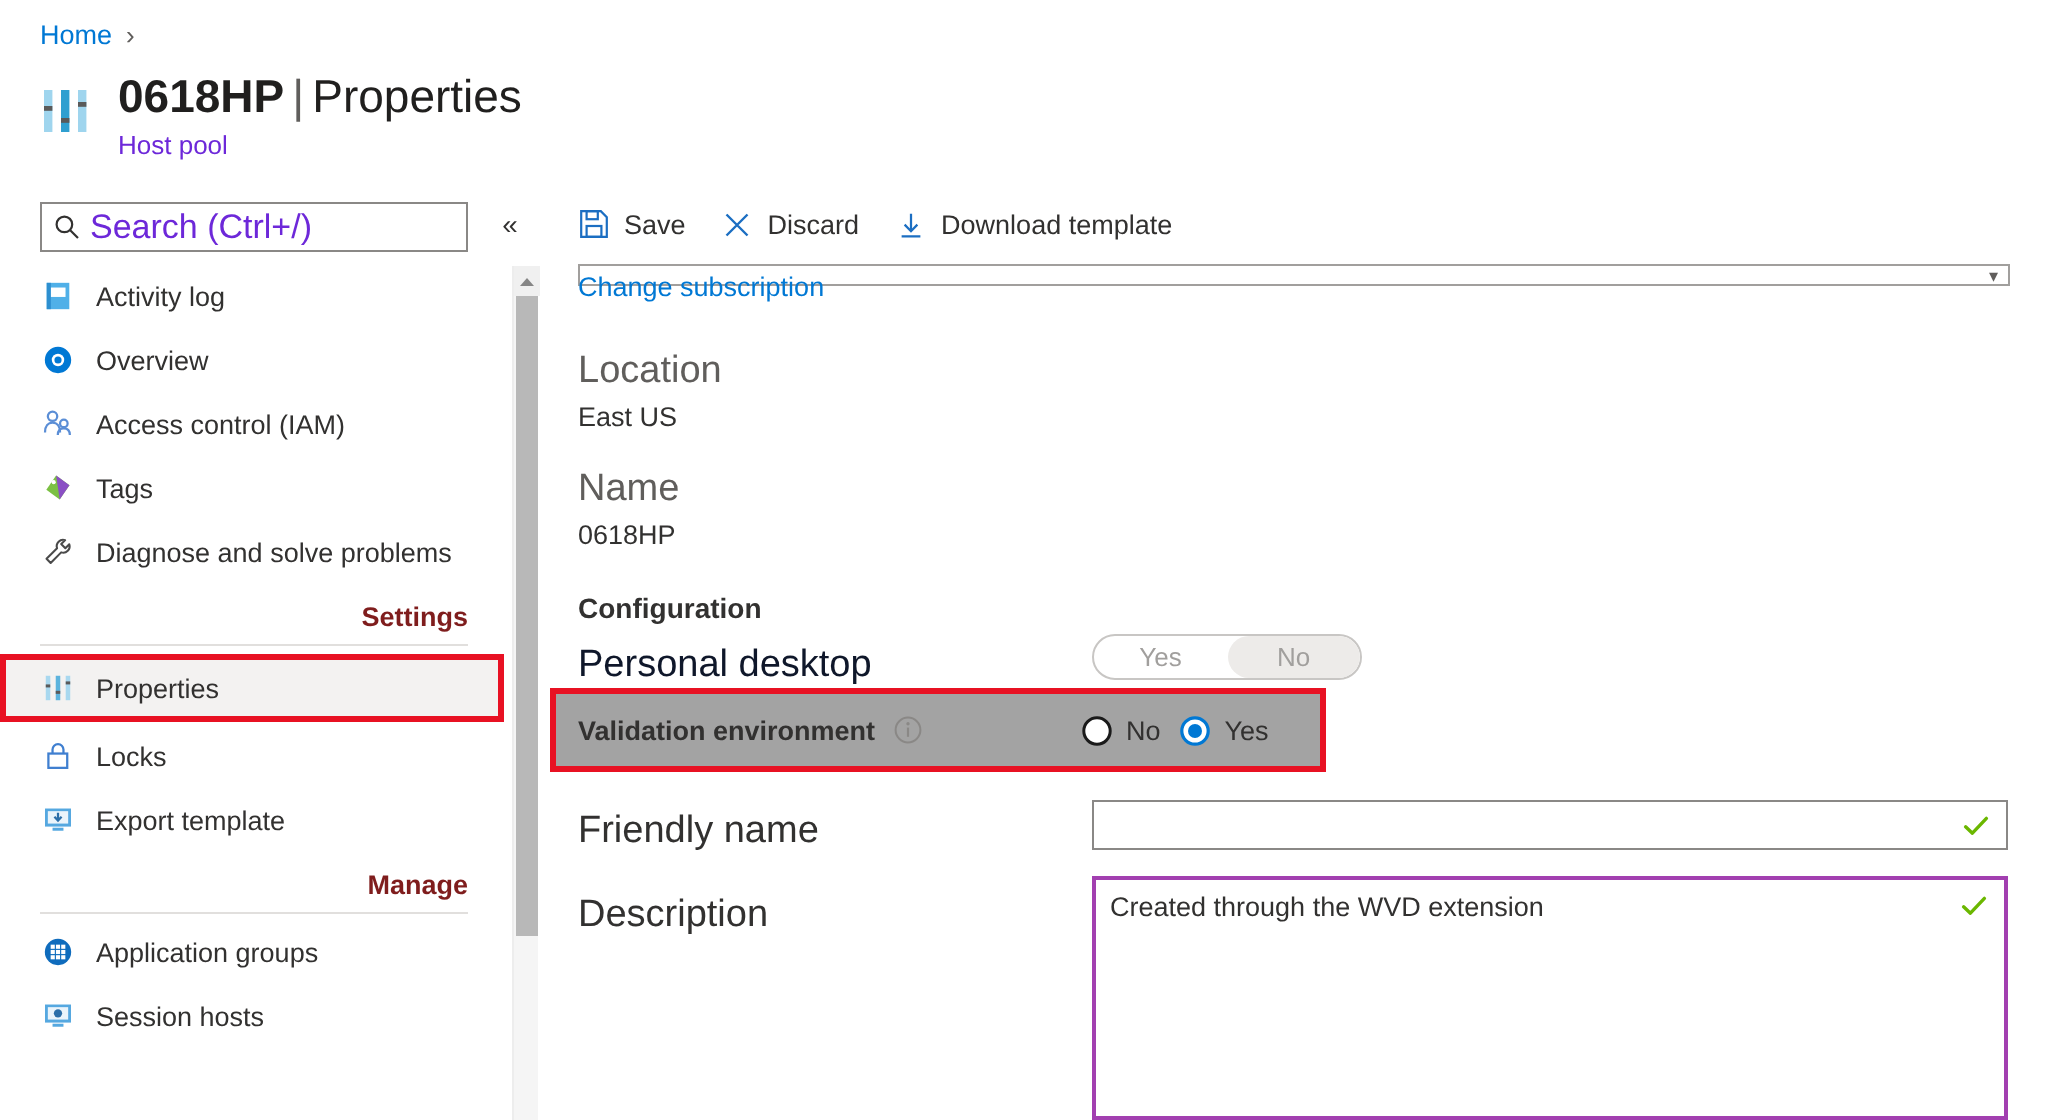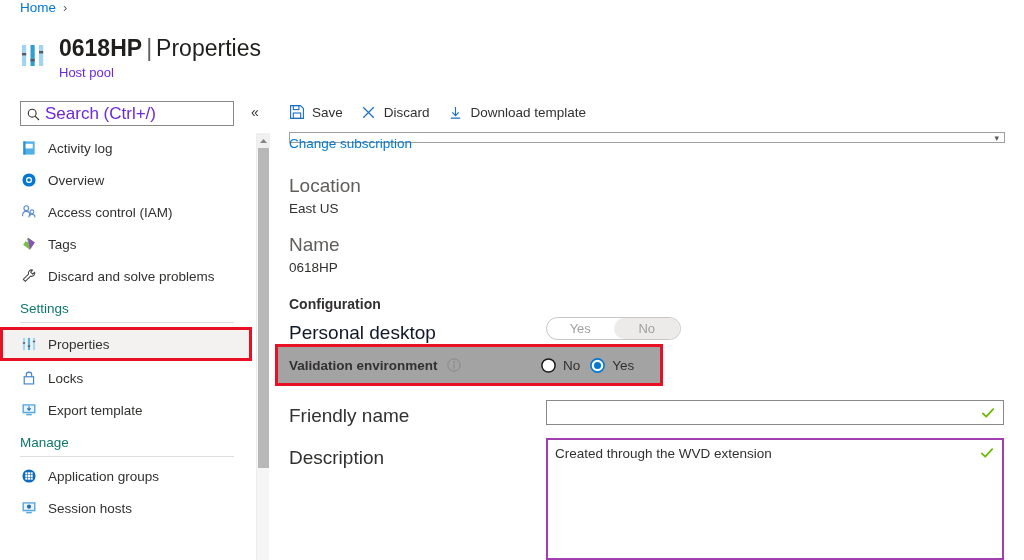--- a/index.html
+++ b/index.html
@@ -16,7 +16,7 @@
 
   
   .breadcrumb {
-    position: absolute; left: 20px; top: 0;
+    position: absolute; left: 20px; top: 10px;
     font-size: 13.5px; display: flex; align-items: center; gap: 7px;
   }
   .breadcrumb a { color: #0078d4; text-decoration: none; cursor: pointer; }

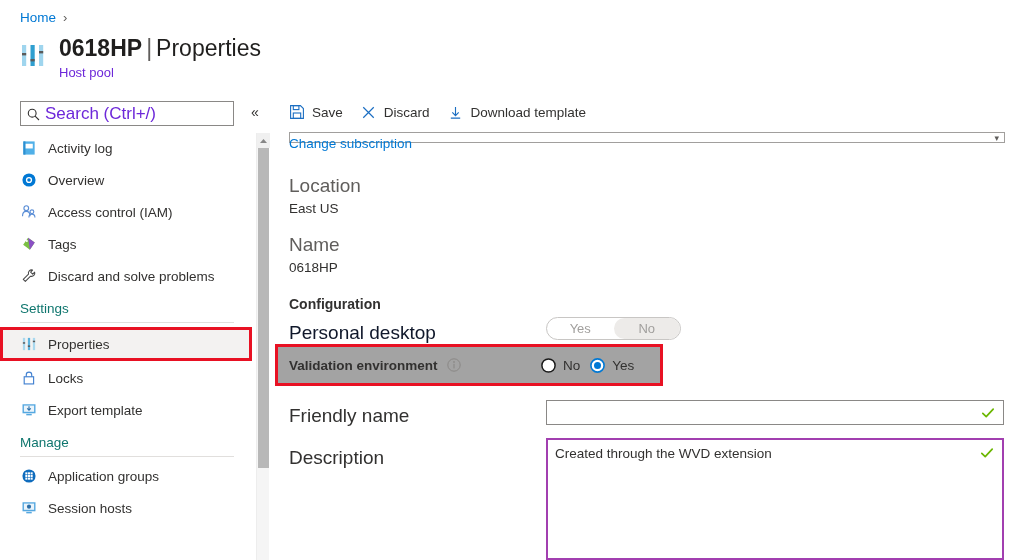--- a/index.html
+++ b/index.html
@@ -270,7 +270,7 @@
           <path d="M12.3 2.2 a3.4 3.4 0 0 0-4.3 4.3 L2.4 12.1 l2.2 2.2 L10.2 8.7 a3.4 3.4 0 0 0 4.3-4.3 L12.4 6.5 L10.2 4.3 Z" fill="none" stroke="#4a4a4a" stroke-width="1.1" stroke-linejoin="round"></path>
         </svg>
       </span>
-      <span>Discard and solve problems</span>
+      <span>Diagnose and solve problems</span>
     </div>
 
     <div class="nav-group">

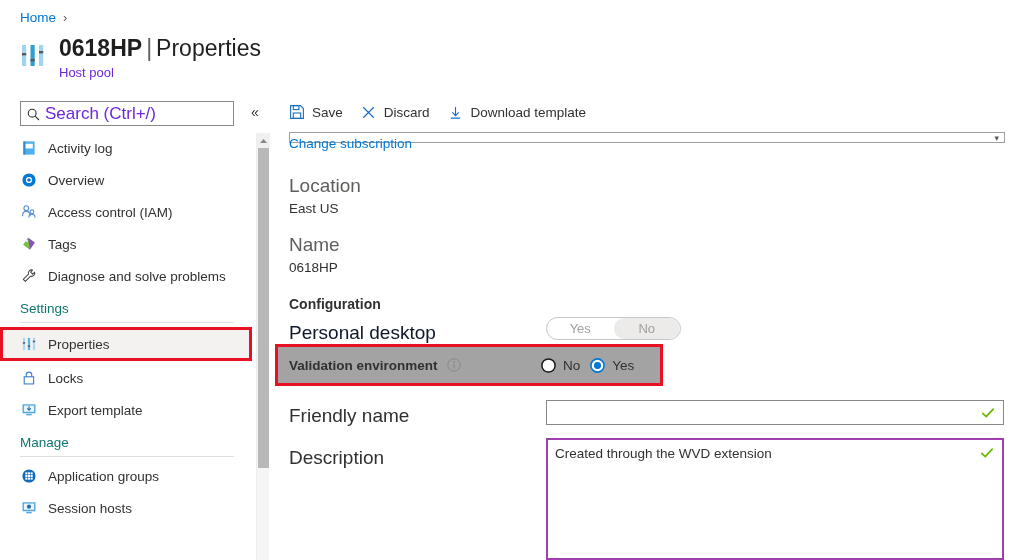--- a/index.html
+++ b/index.html
@@ -73,8 +73,8 @@
   }
   .nav-group {
     padding-left: 20px; padding-right: 18px;
-    font-size: 13.5px; font-weight: 400; color: #0f766e;
-    margin-top: 10px; margin-bottom: 4px;
+    font-size: 13.5px; font-weight: 700; color: #7f1d1d;
+    margin-top: 10px; margin-bottom: 4px; text-align: right;
   }
   .nav-group .gl { display: block; padding-bottom: 6px; border-bottom: 1px solid #e1dfdd; }
 

